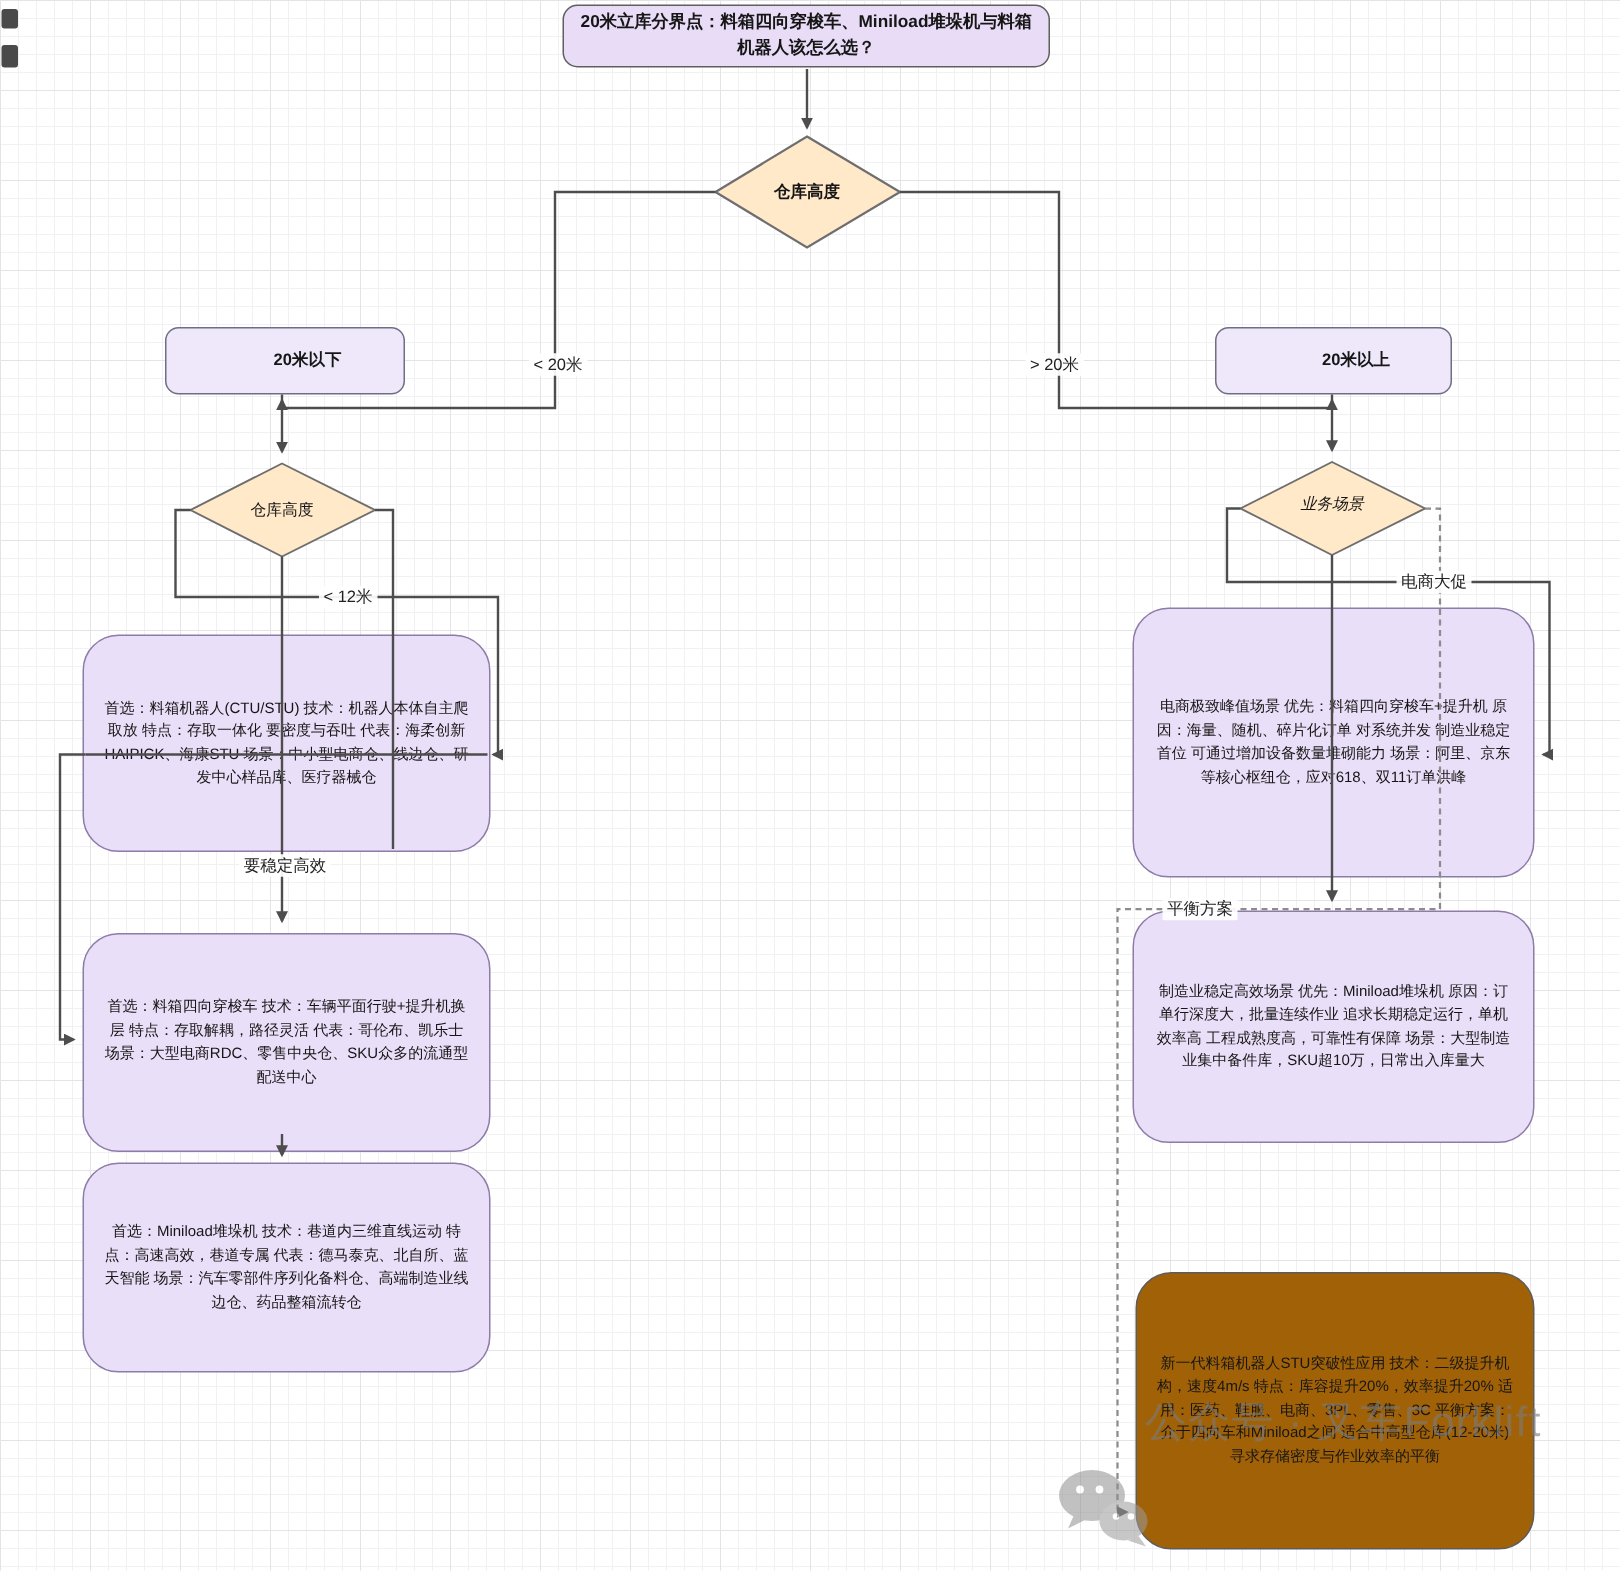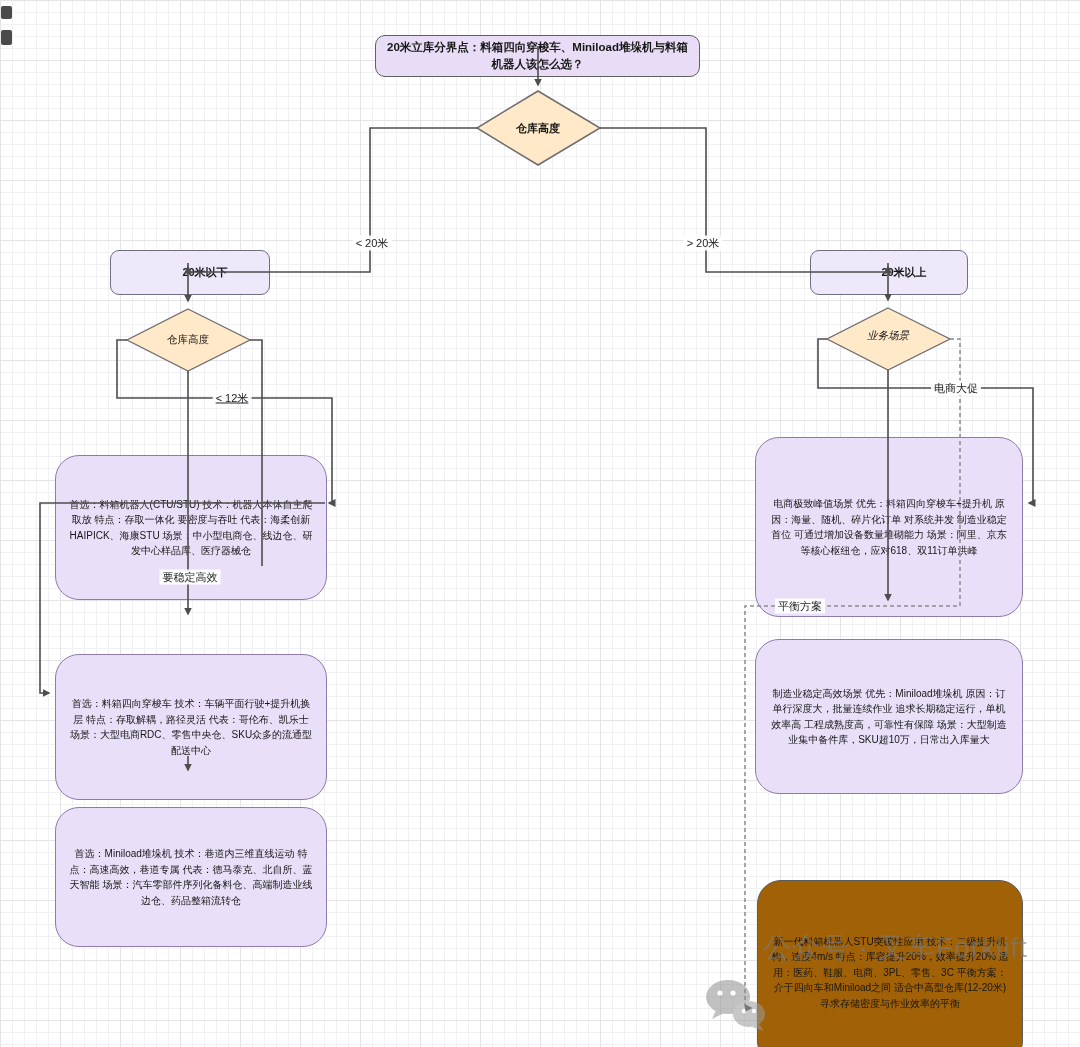--- a/index.html
+++ b/index.html
@@ -19,7 +19,7 @@
     position:absolute;box-sizing:border-box;
     display:flex;align-items:center;justify-content:center;text-align:center;
     background:#EADFF8;border:1.3px solid #8d7ba8;border-radius:12px;
-    font-size:10px;line-height:1.55;color:#161616;padding:6px 10px;margin-top:32px;
+    font-size:10px;line-height:1.55;color:#161616;padding:6px 10px;
   }
   .big{border-radius:24px;padding:8px 12px;}
   .bold-node{font-weight:bold;font-size:11px;border-color:#6f6f84;background:#EFE7FA;border-radius:9px;padding-left:40px;}

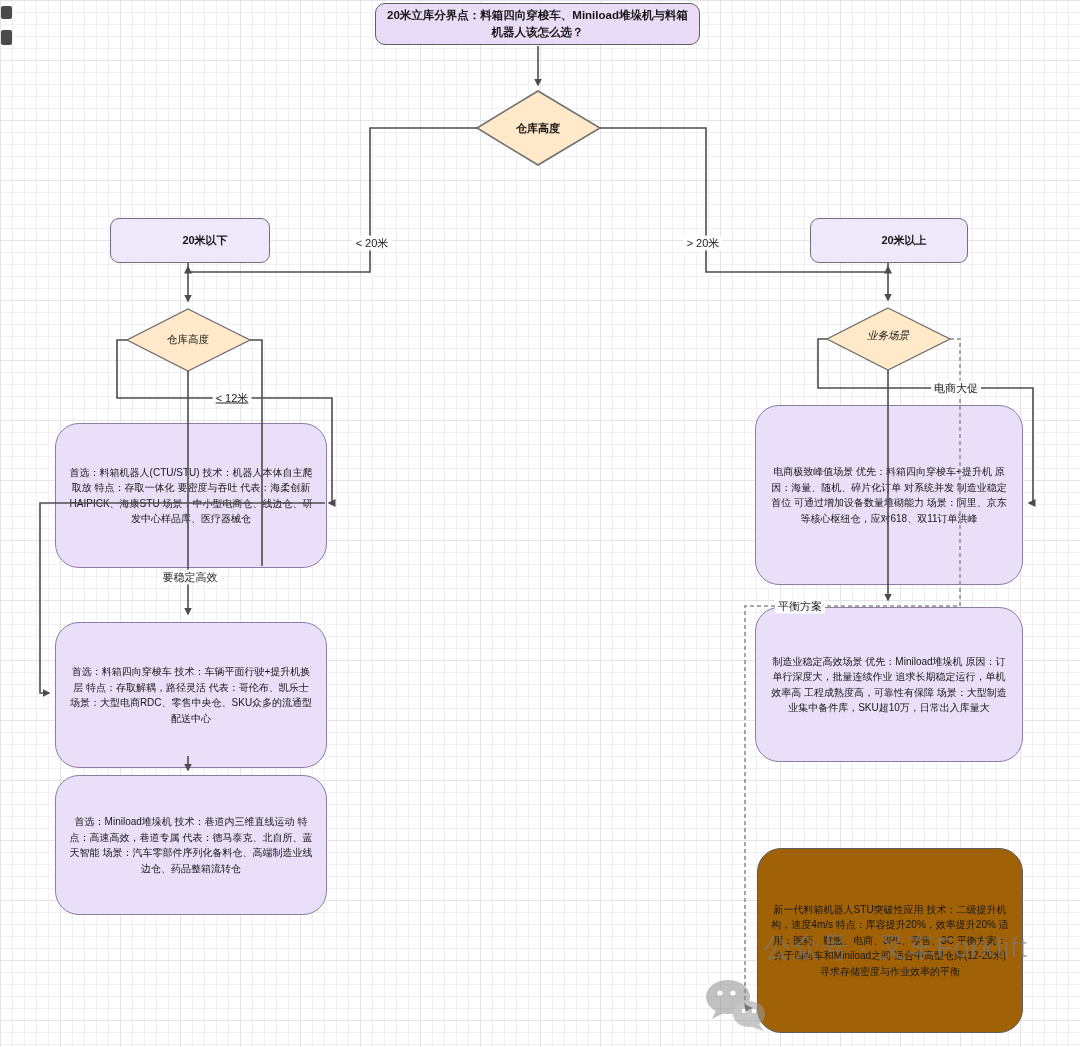--- a/index.html
+++ b/index.html
@@ -105,7 +105,7 @@
 
   <div class="elabel" style="left:372px;top:243px;">&lt; 20米</div>
   <div class="elabel" style="left:703px;top:243px;">&gt; 20米</div>
-  <div class="elabel" style="left:232px;top:398px;text-decoration:underline;">&lt; 12米</div>
+  <div class="elabel" style="left:232px;top:398px;">&lt; 12米</div>
   <div class="elabel" style="left:190px;top:577px;">要稳定高效</div>
   <div class="elabel" style="left:956px;top:388px;">电商大促</div>
   <div class="elabel" style="left:800px;top:606px;">平衡方案</div>

